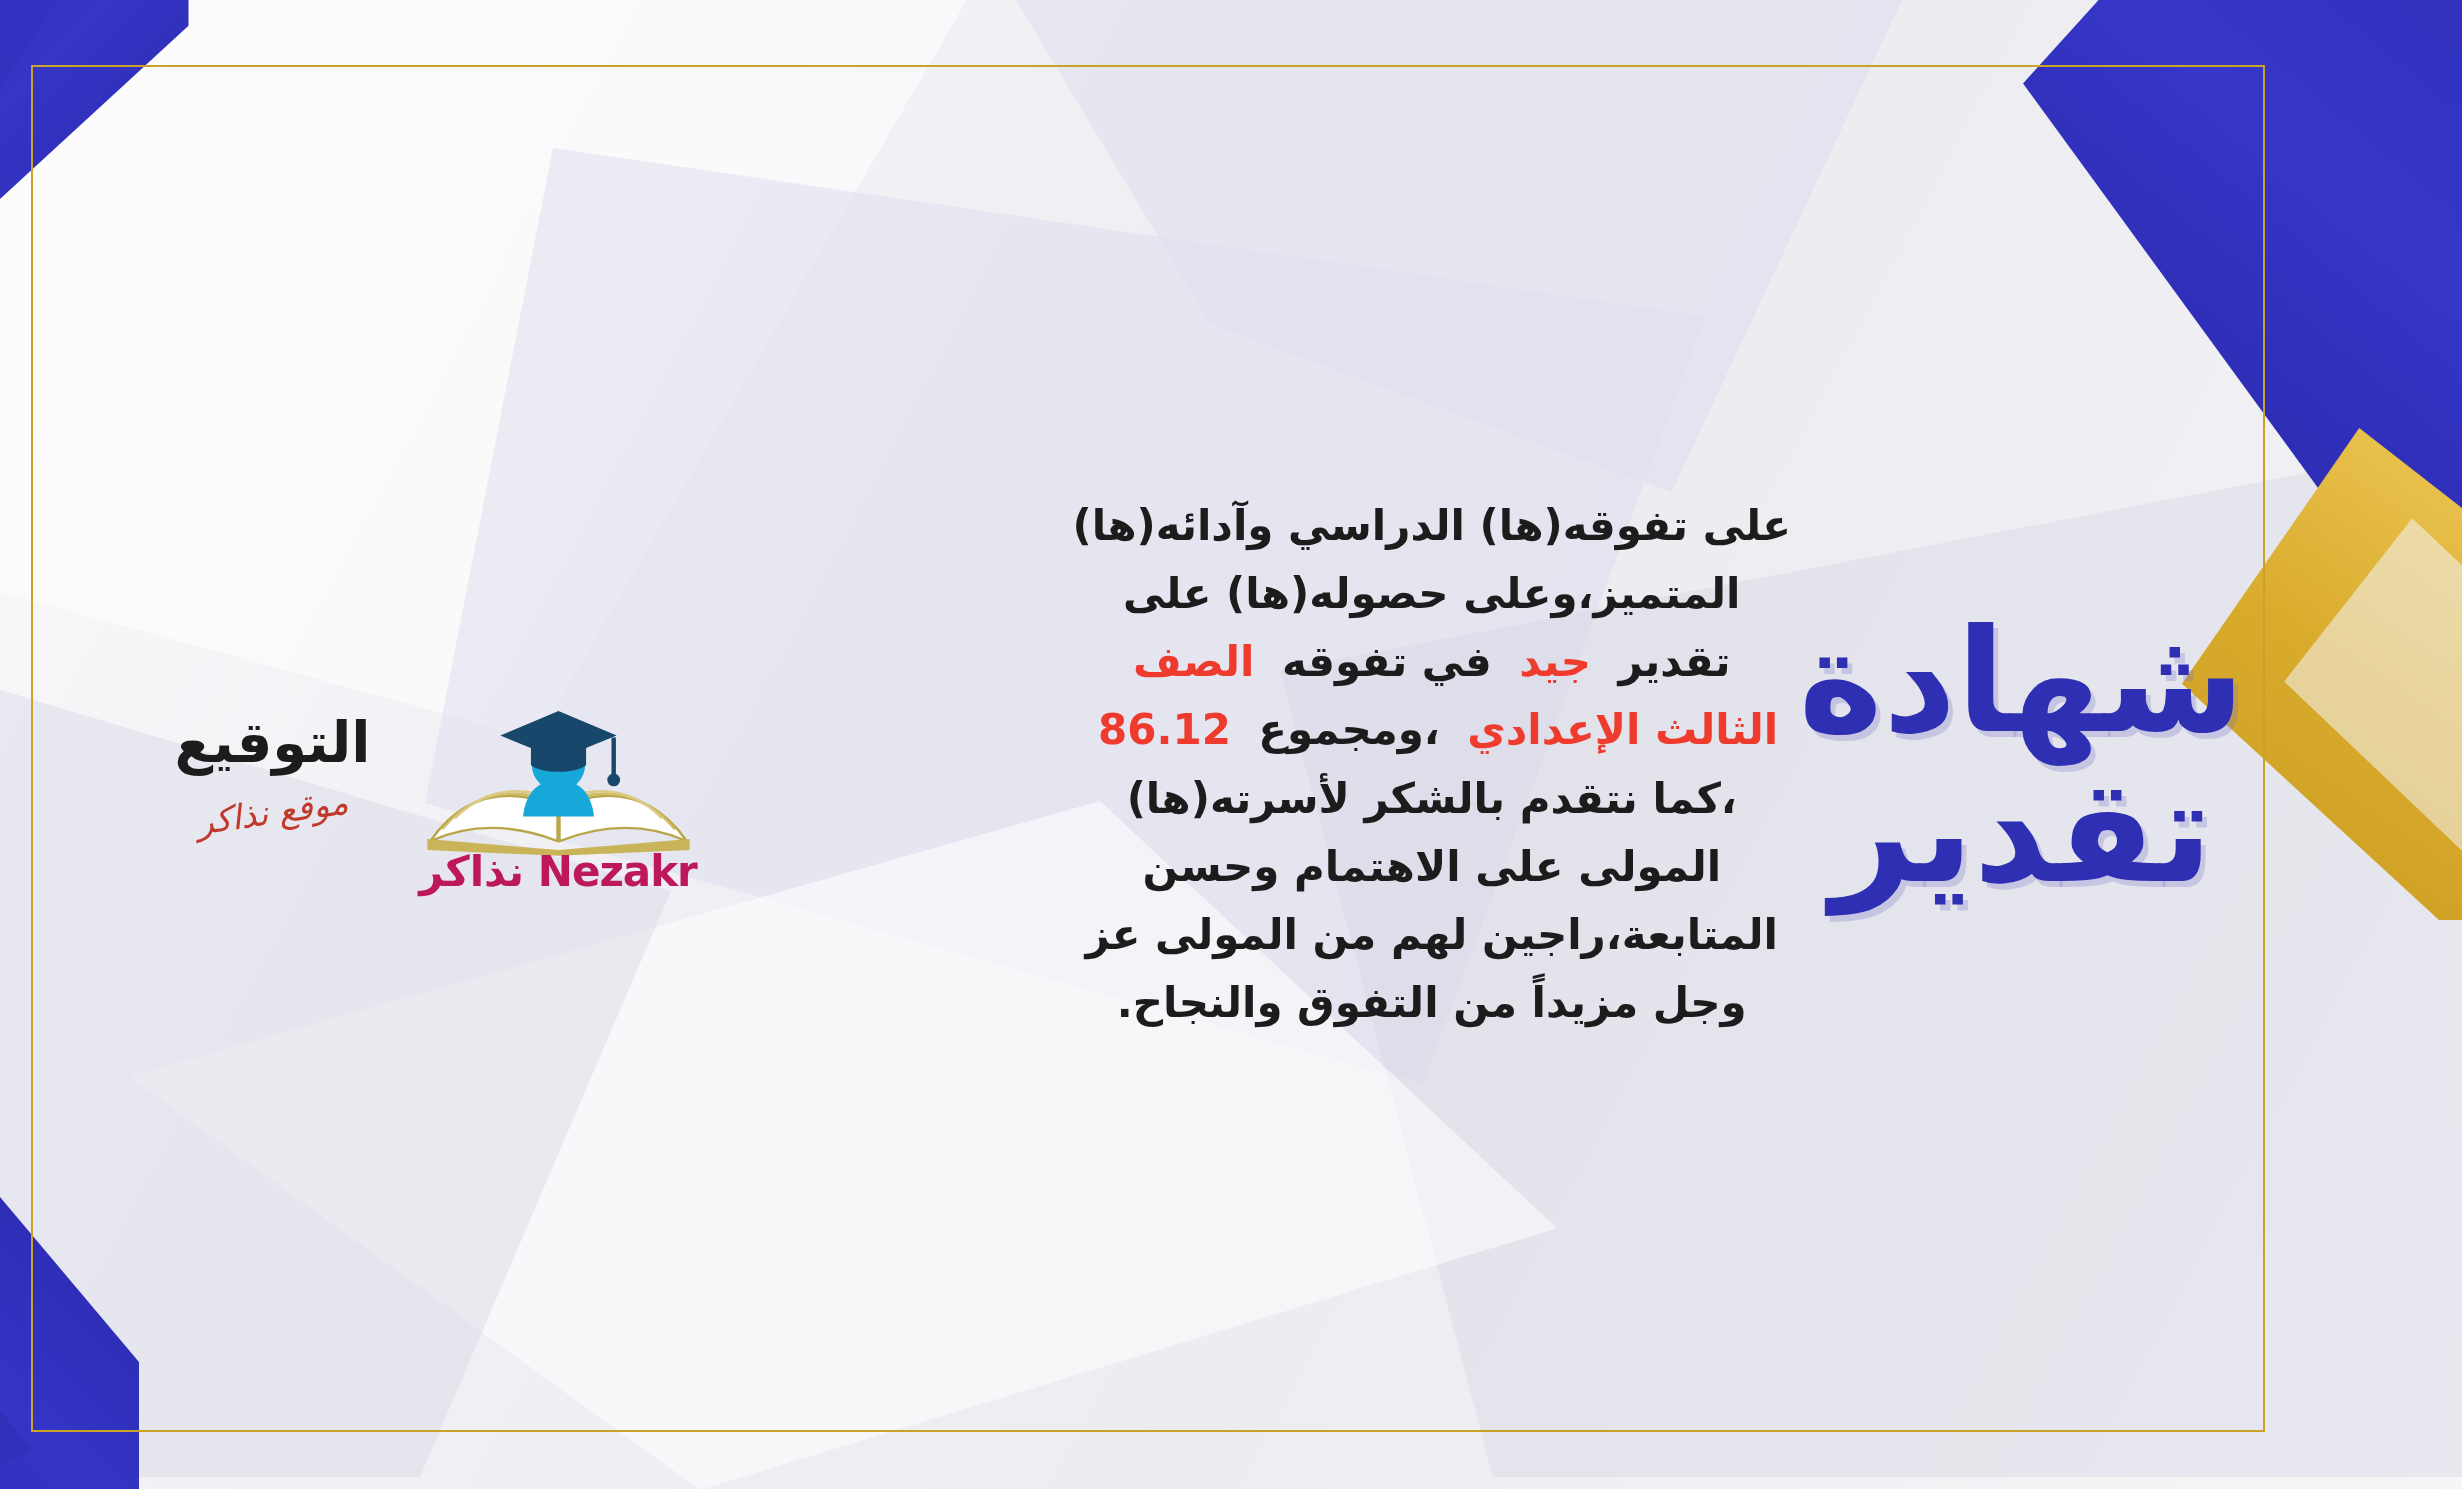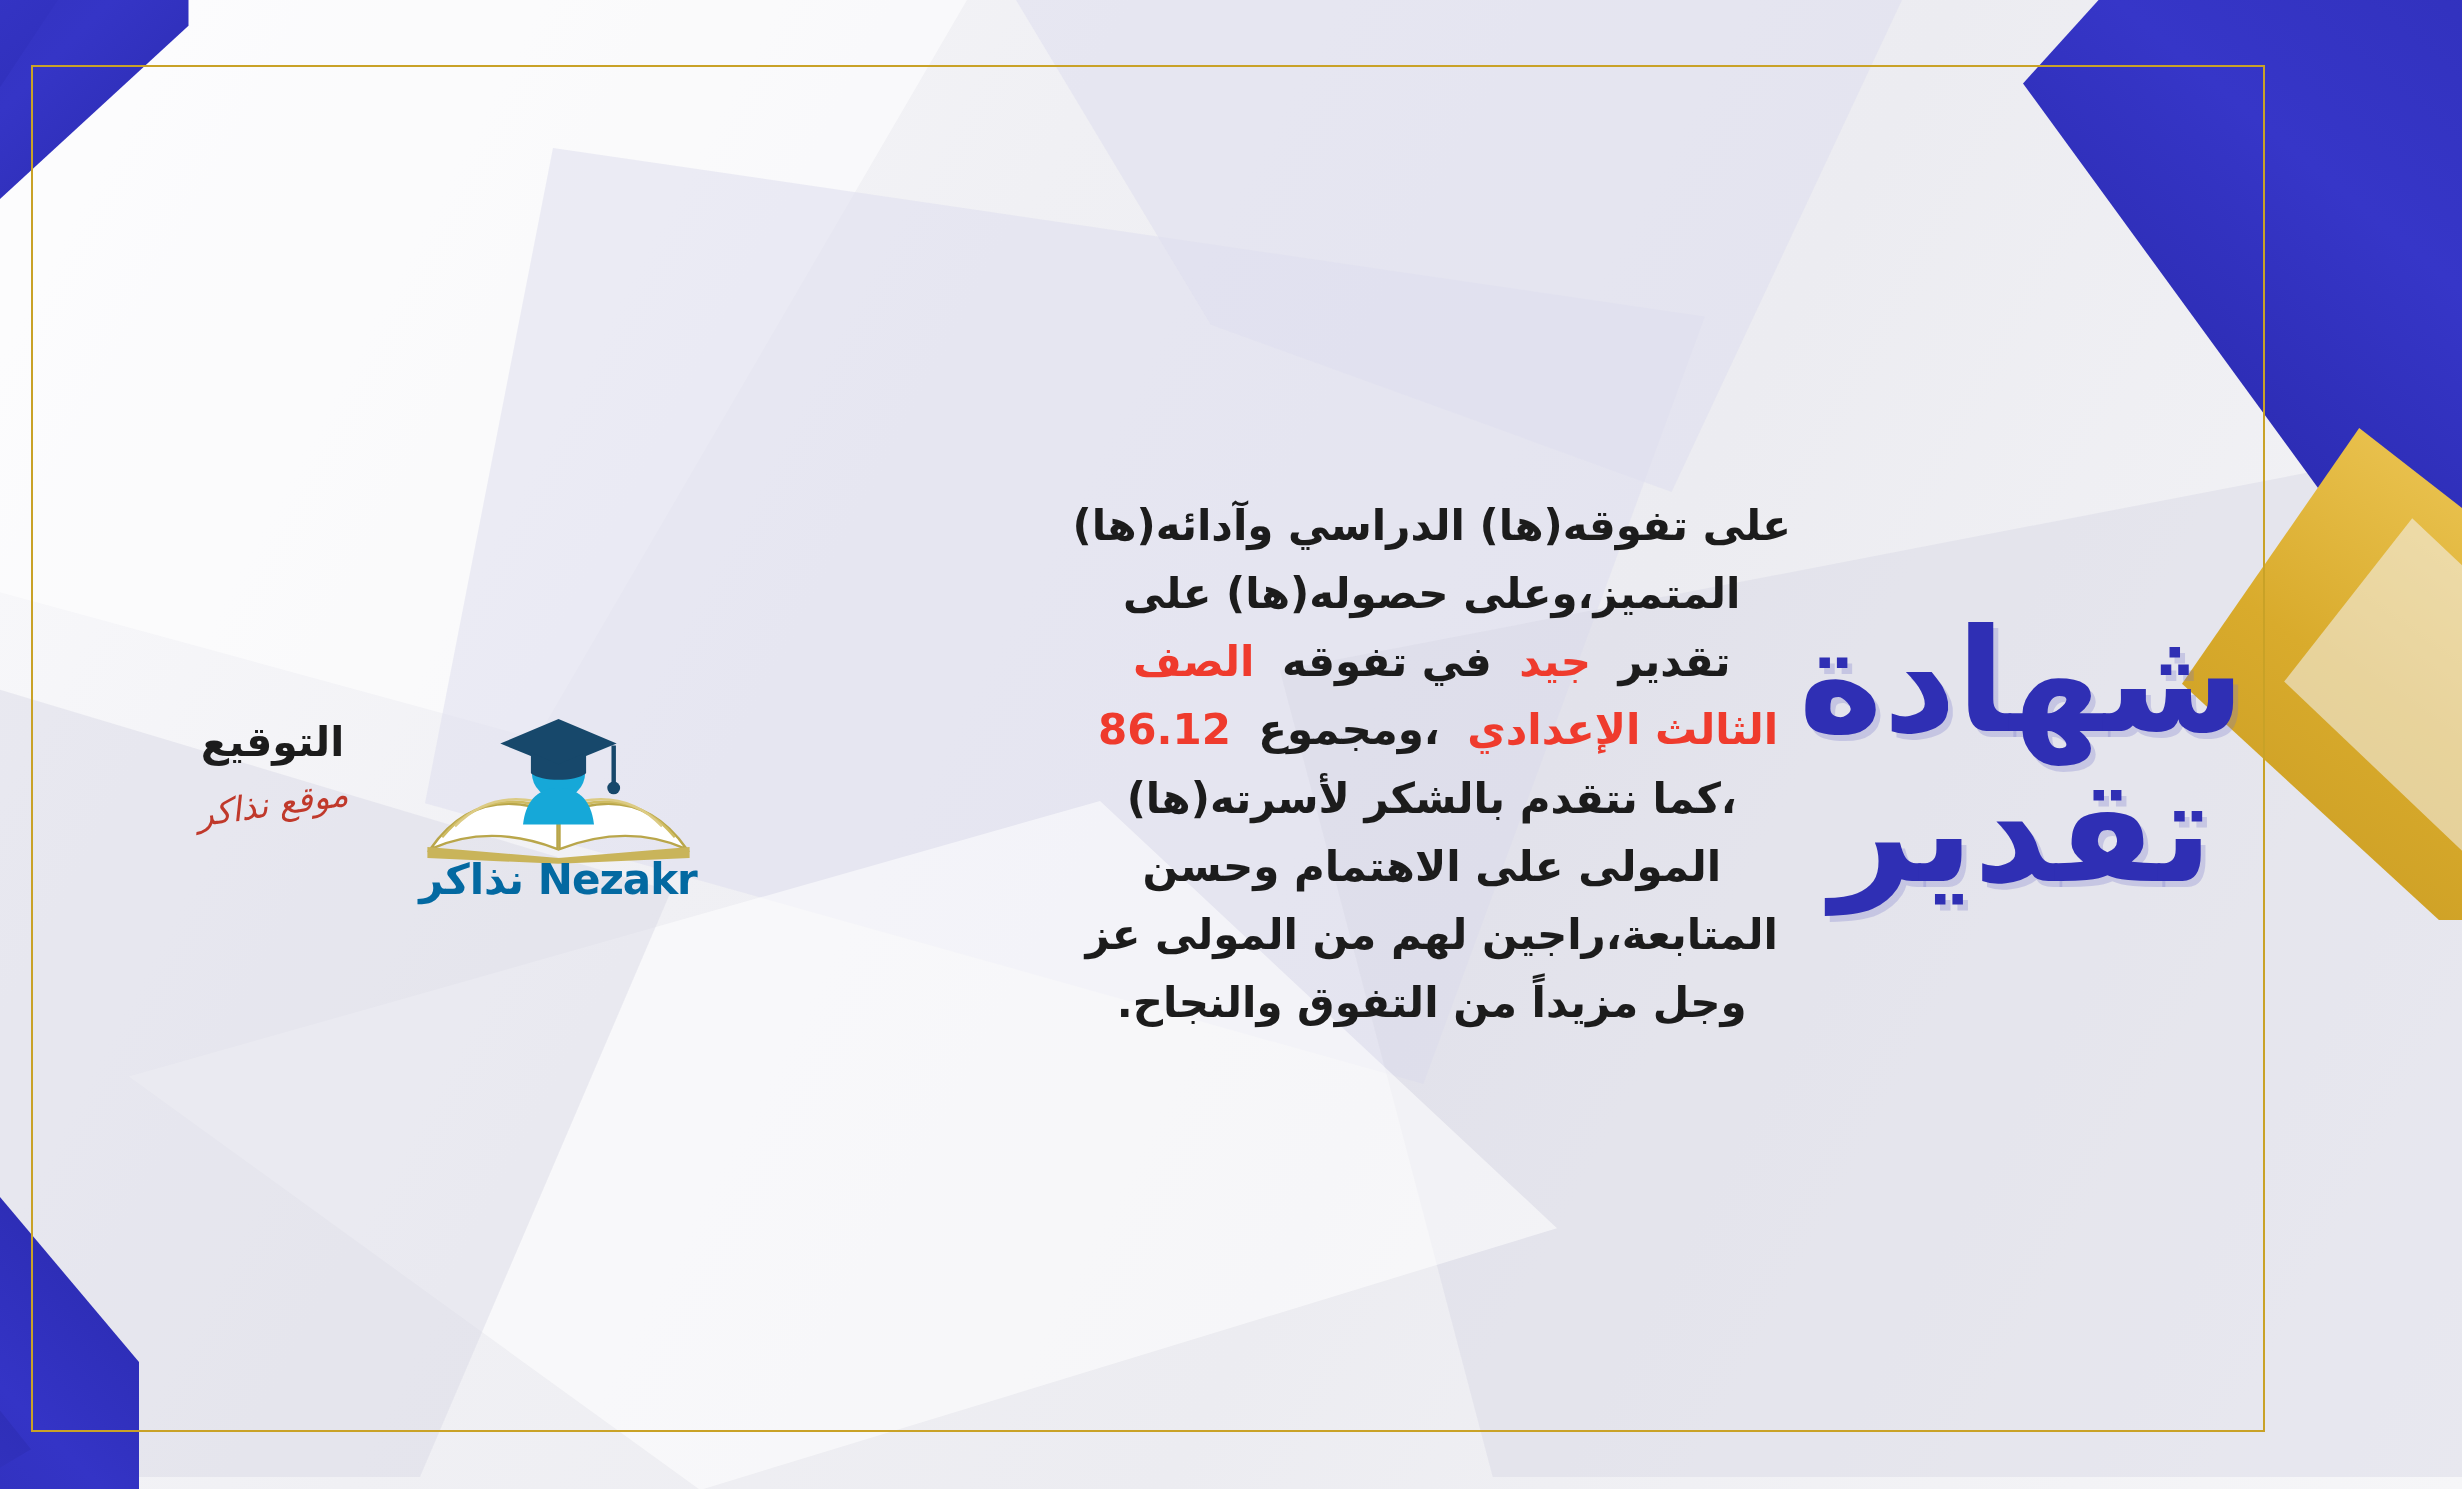--- a/index.html
+++ b/index.html
@@ -186,7 +186,7 @@
     margin-right: 128px;
   }
   .sign-label {
-    font-size: 41px;
+    font-size: 56px;
     color: #1c1c1c;
     font-weight: 600;
   }

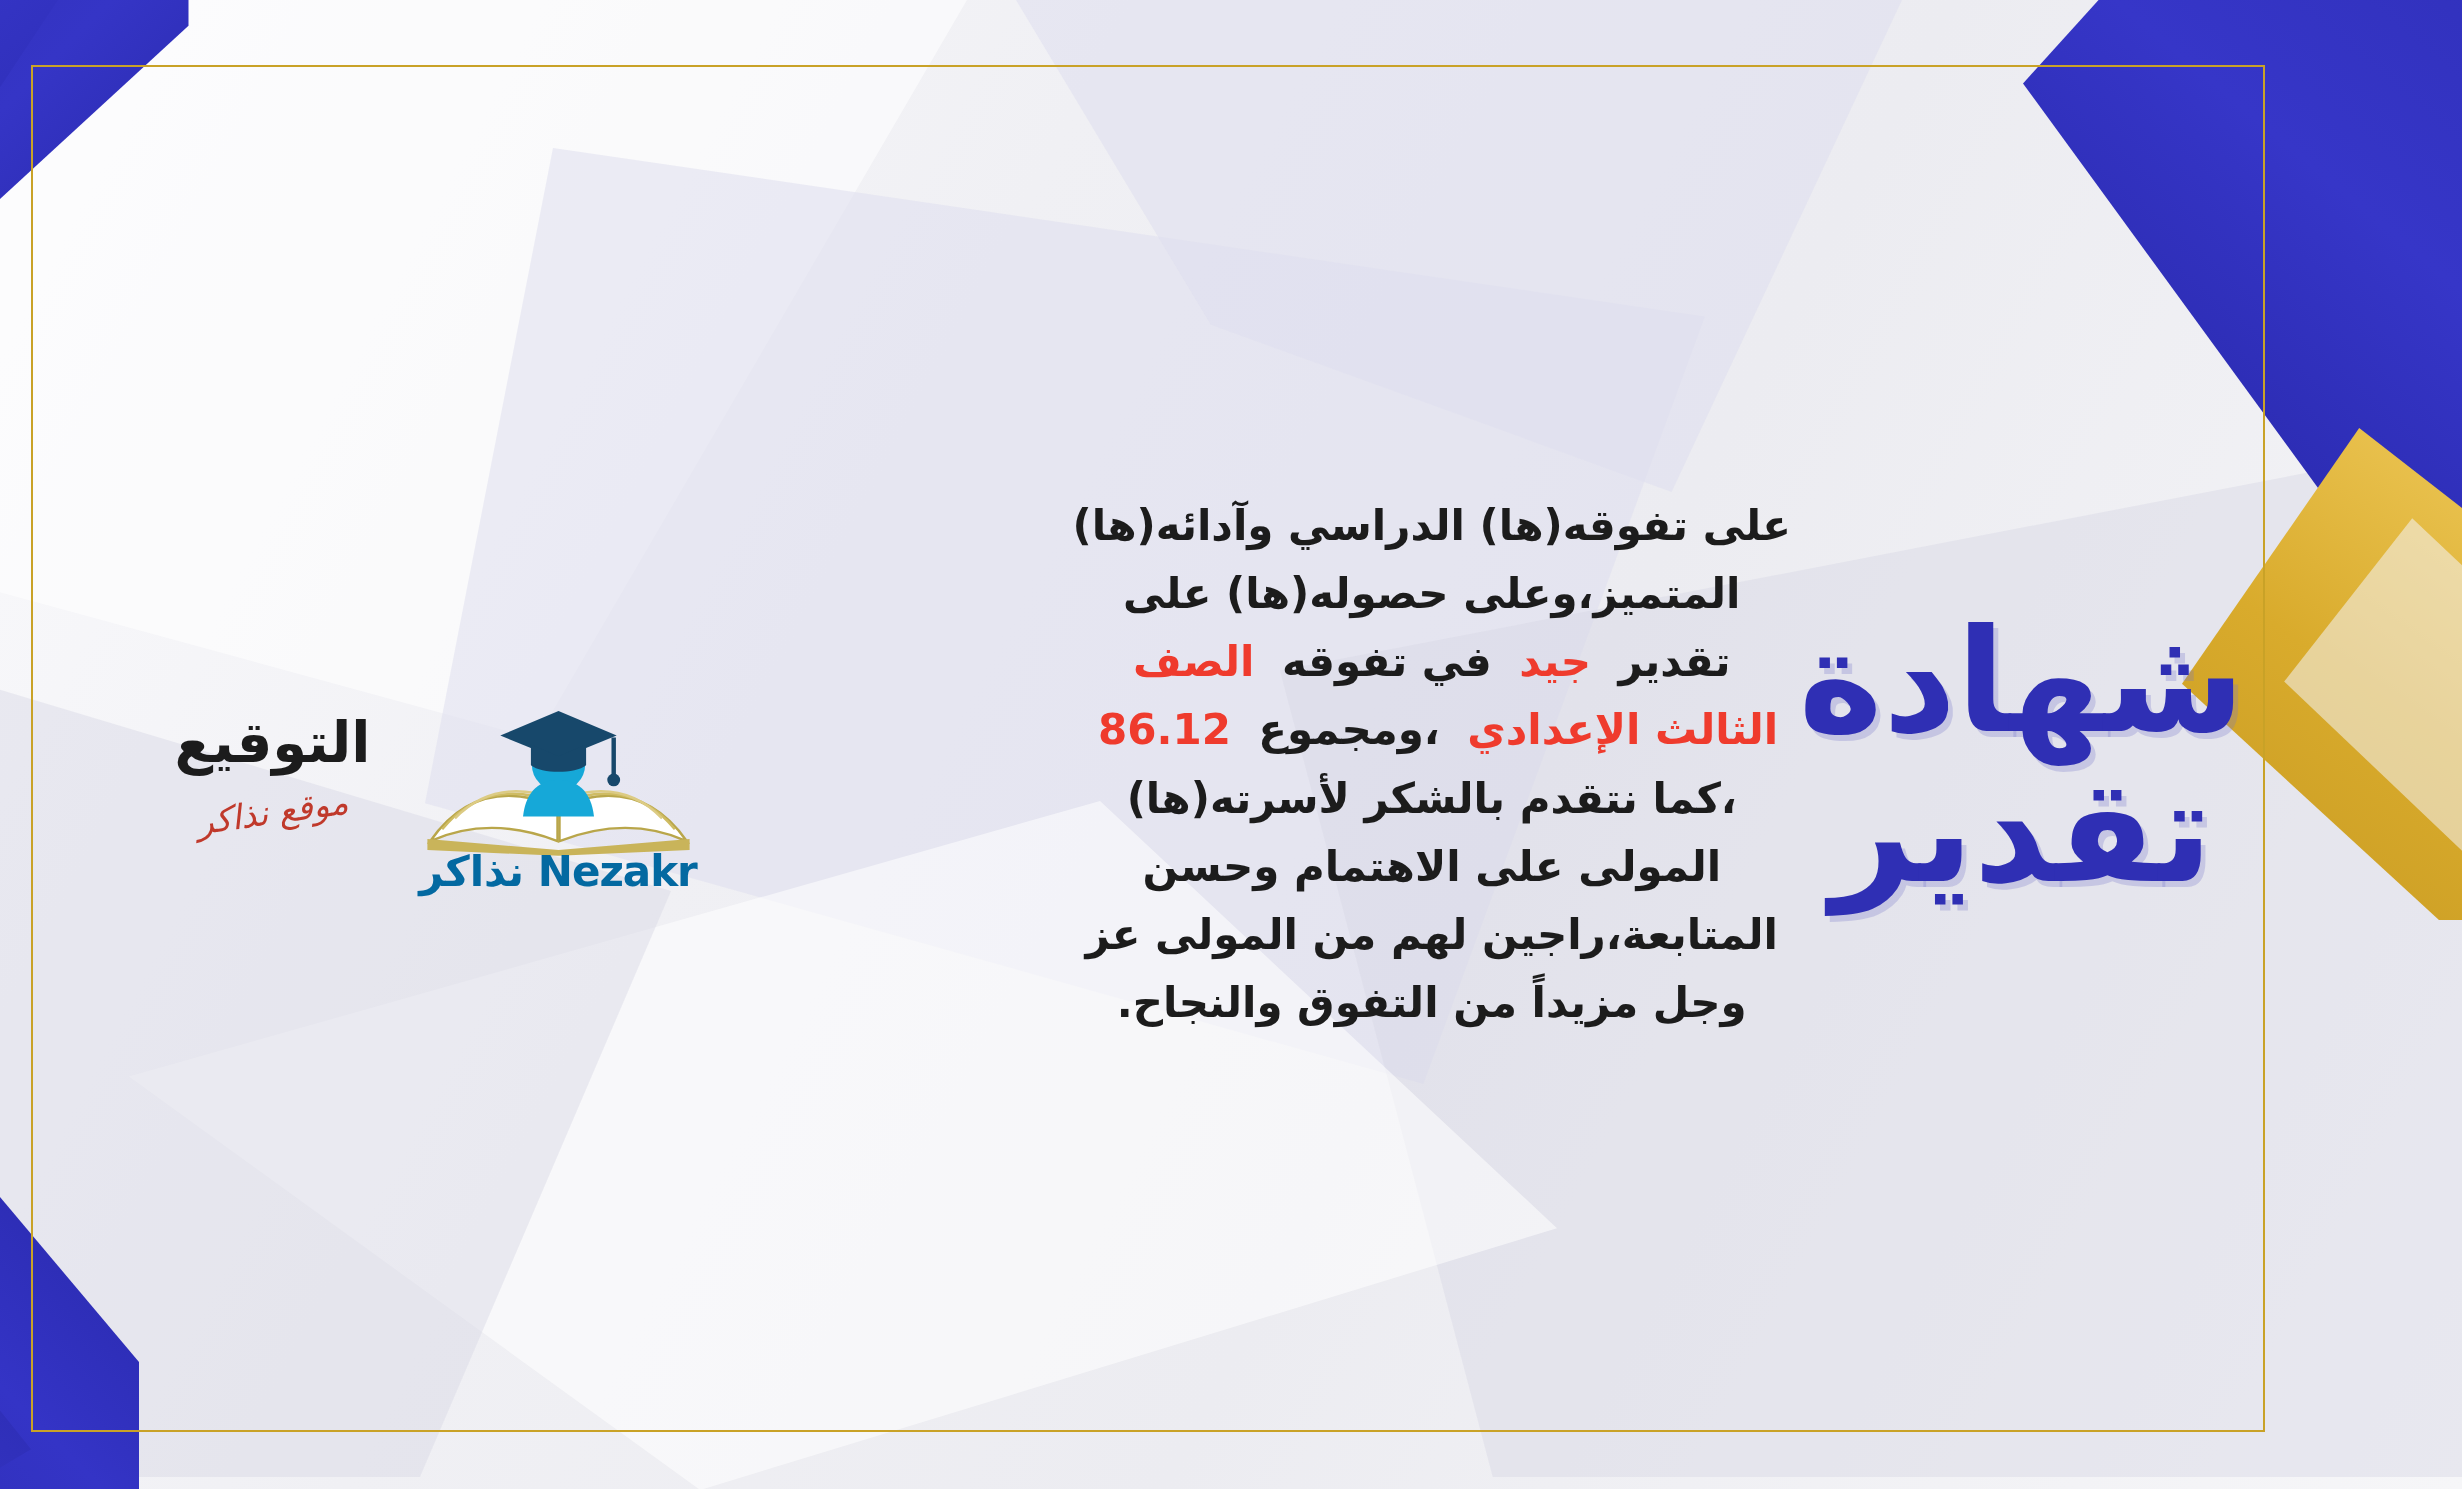--- a/index.html
+++ b/index.html
@@ -214,7 +214,7 @@
     margin-top: -8.9px;
     font-size: 42px;
     font-weight: 700;
-    color: #0369a1;
+    color: #be185d;
     letter-spacing: -1px;
     direction: rtl;
   }

